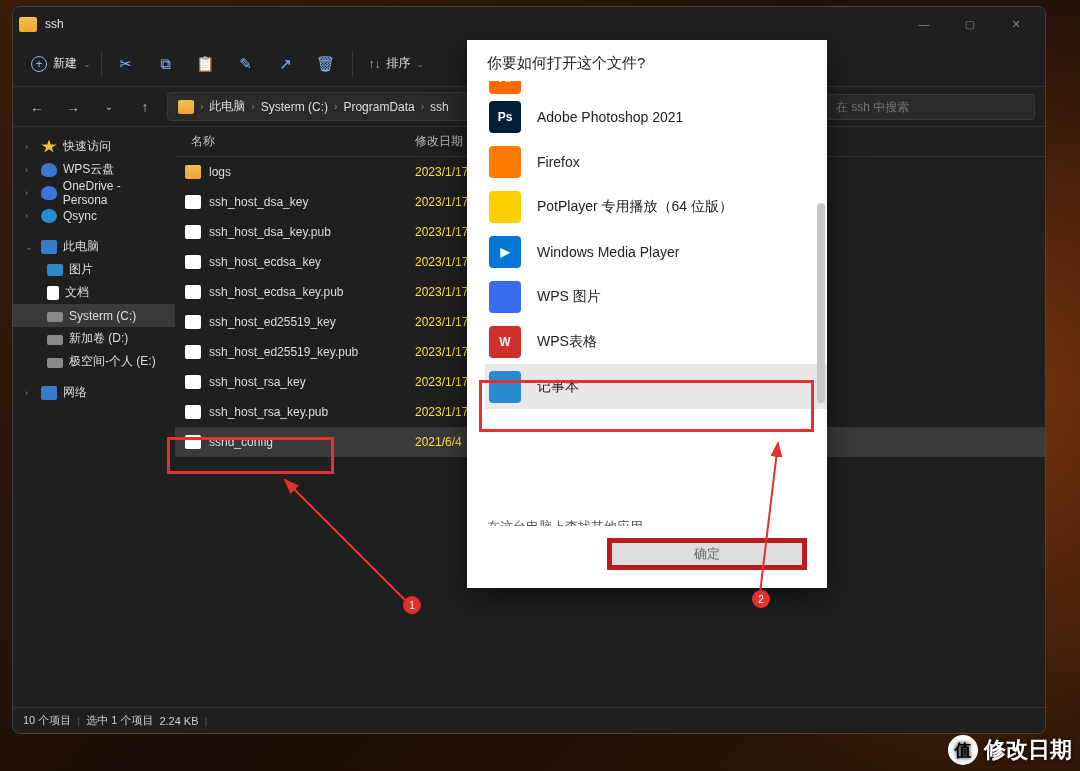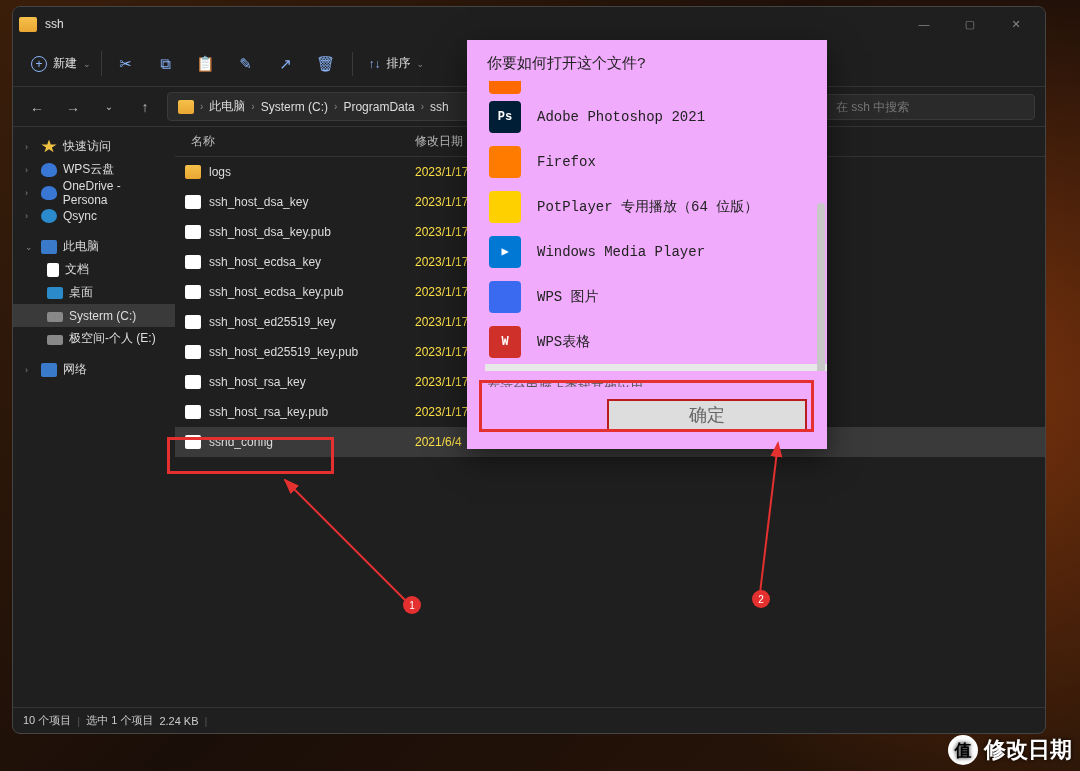--- a/index.html
+++ b/index.html
@@ -114,10 +114,9 @@
   .badge { position: absolute; width: 18px; height: 18px; border-radius: 50%; background: #e53030; color: #fff; font-size: 10px; display: flex; align-items: center; justify-content: center; }
   
   .dialog {
-    position: absolute; top: 40px; left: 467px; width: 360px; height: 409px;
-    background: #f0abfc; color: #222; display: flex; flex-direction: column;
+    position: absolute; top: 40px; left: 467px; width: 360px; height: 548px;
+    background: #ffffff; color: #222; display: flex; flex-direction: column;
     box-shadow: 0 10px 30px rgba(0,0,0,0.5);
-    font-family: Liberation Mono, monospace;
   }
   .dlg-title { padding: 14px 20px 8px; font-size: 15px; color: #222; }
   .dlg-list { flex: 1; overflow: hidden; padding: 0 0 0 18px; position: relative; }

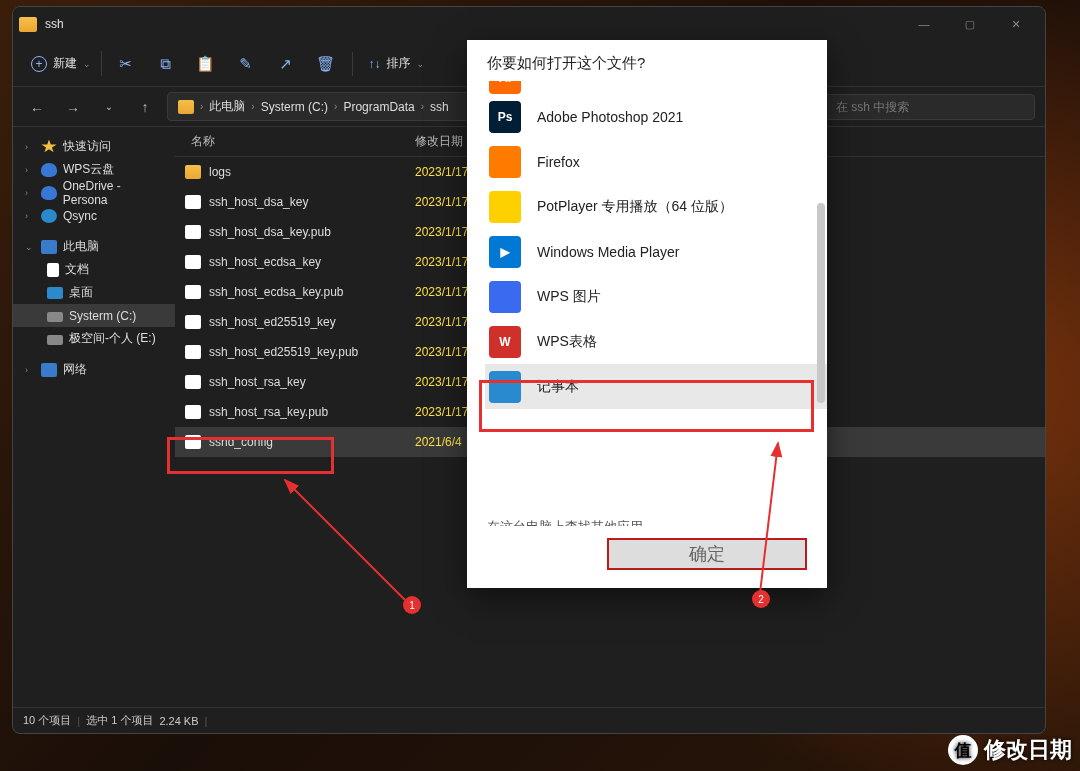--- a/index.html
+++ b/index.html
@@ -217,6 +217,10 @@
           <span>此电脑</span>
         </div>
         <div class="sb-item indent">
+          <span class="ic ic-img"></span>
+          <span>图片</span>
+        </div>
+        <div class="sb-item indent">
           <span class="ic ic-doc"></span>
           <span>文档</span>
         </div>

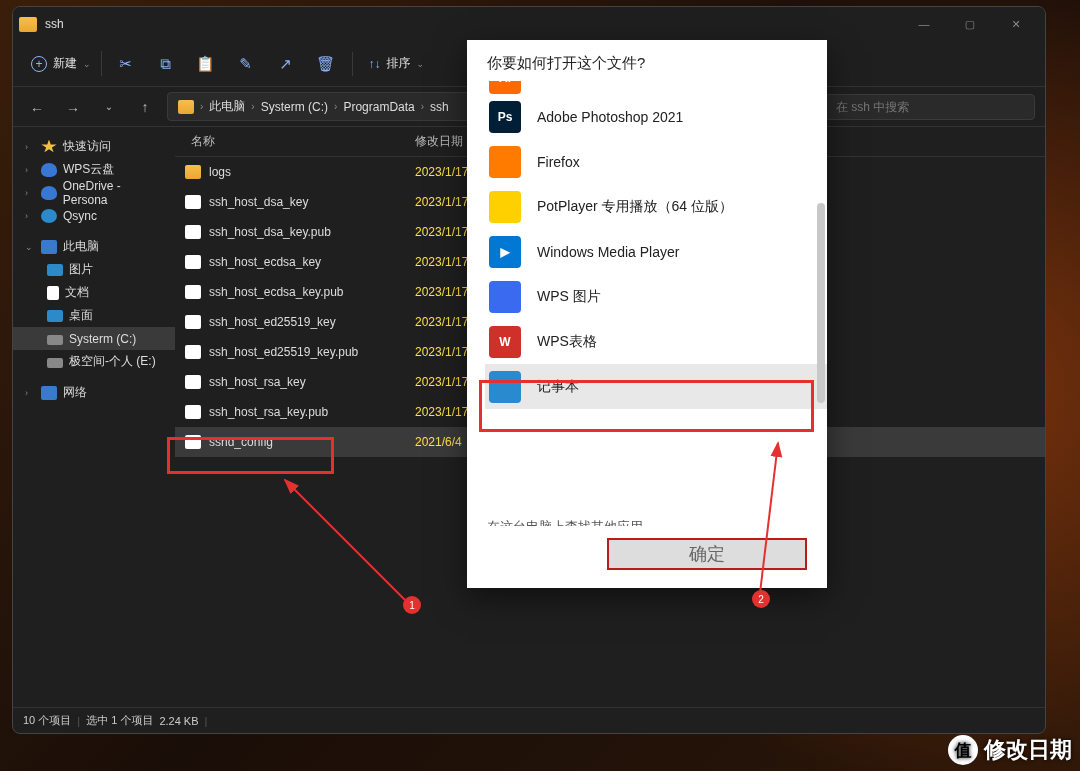--- a/index.html
+++ b/index.html
@@ -224,10 +224,6 @@
           <span class="ic ic-doc"></span>
           <span>文档</span>
         </div>
-        <div class="sb-item indent">
-          <span class="ic ic-desk"></span>
-          <span>桌面</span>
-        </div>
         <div class="sb-item indent sel">
           <span class="ic ic-drive"></span>
           <span>Systerm (C:)</span>

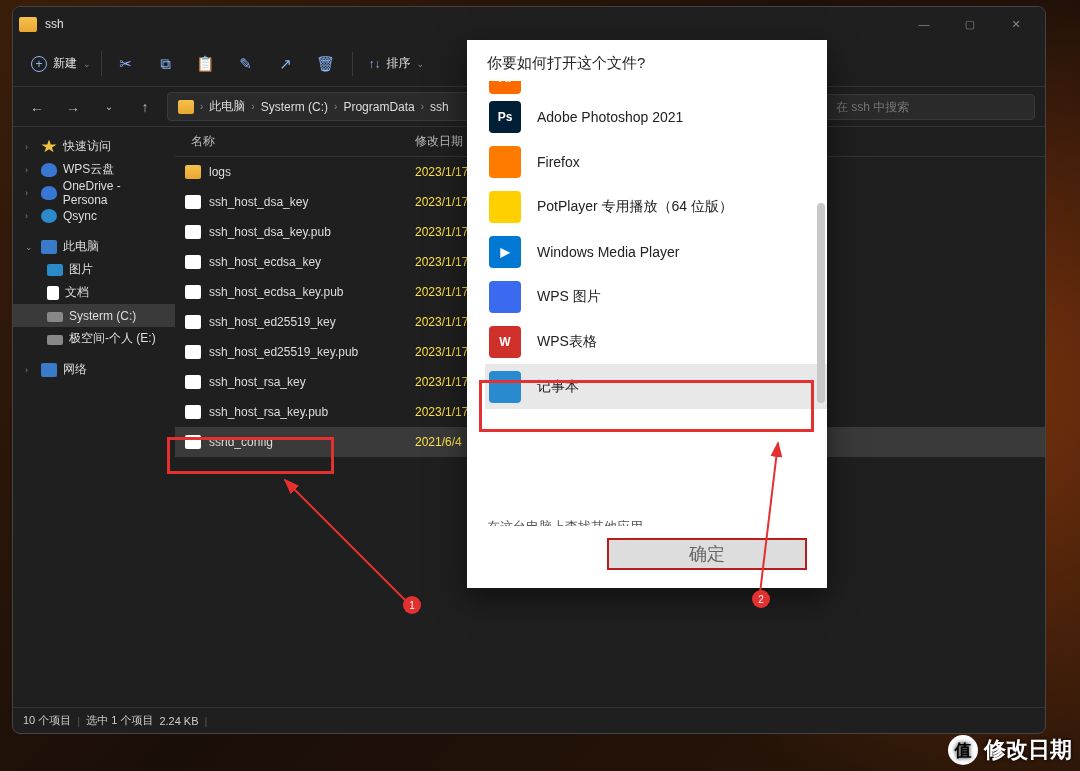--- a/index.html
+++ b/index.html
@@ -230,6 +230,10 @@
         </div>
         <div class="sb-item indent">
           <span class="ic ic-drive"></span>
+          <span>新加卷 (D:)</span>
+        </div>
+        <div class="sb-item indent">
+          <span class="ic ic-drive"></span>
           <span>极空间-个人 (E:)</span>
         </div>
         <div style="height: 8px;"></div>

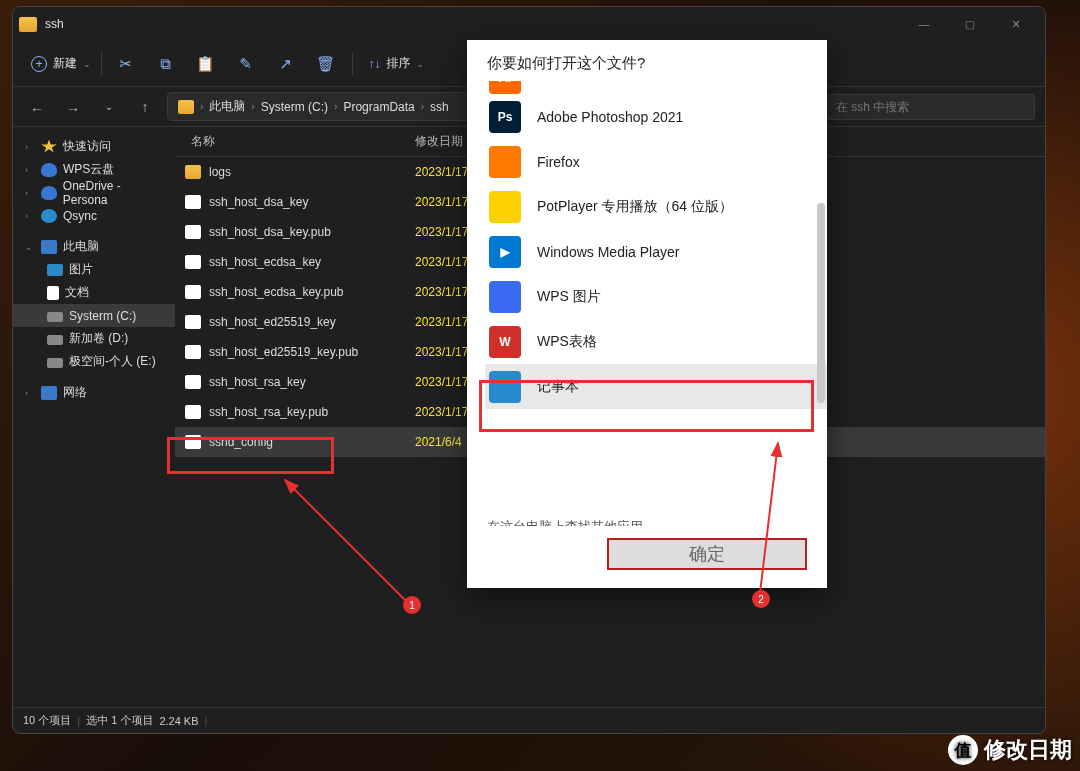--- a/index.html
+++ b/index.html
@@ -126,7 +126,7 @@
   .app-label { font-size: 14px; color: #222; }
   .dlg-more { padding: 8px 20px; font-size: 13px; color: #555; }
   .dlg-footer { padding: 12px 20px 18px; display: flex; justify-content: flex-end; }
-  .dlg-ok { width: 200px; height: 32px; background: #ddd; border: 2px solid #b91c1c; color: #666; font-size: 18px; display: flex; align-items: center; justify-content: center; }
+  .dlg-ok { width: 200px; height: 32px; background: #ddd; border: 5px solid #b91c1c; color: #666; font-size: 13px; display: flex; align-items: center; justify-content: center; }
   .dlg-scroll { position: absolute; right: 2px; top: 0; width: 10px; height: 100%; }
   .dlg-scroll-thumb { position: absolute; right: 0; top: 122px; width: 8px; height: 200px; background: #c8c8c8; border-radius: 4px; }
   

